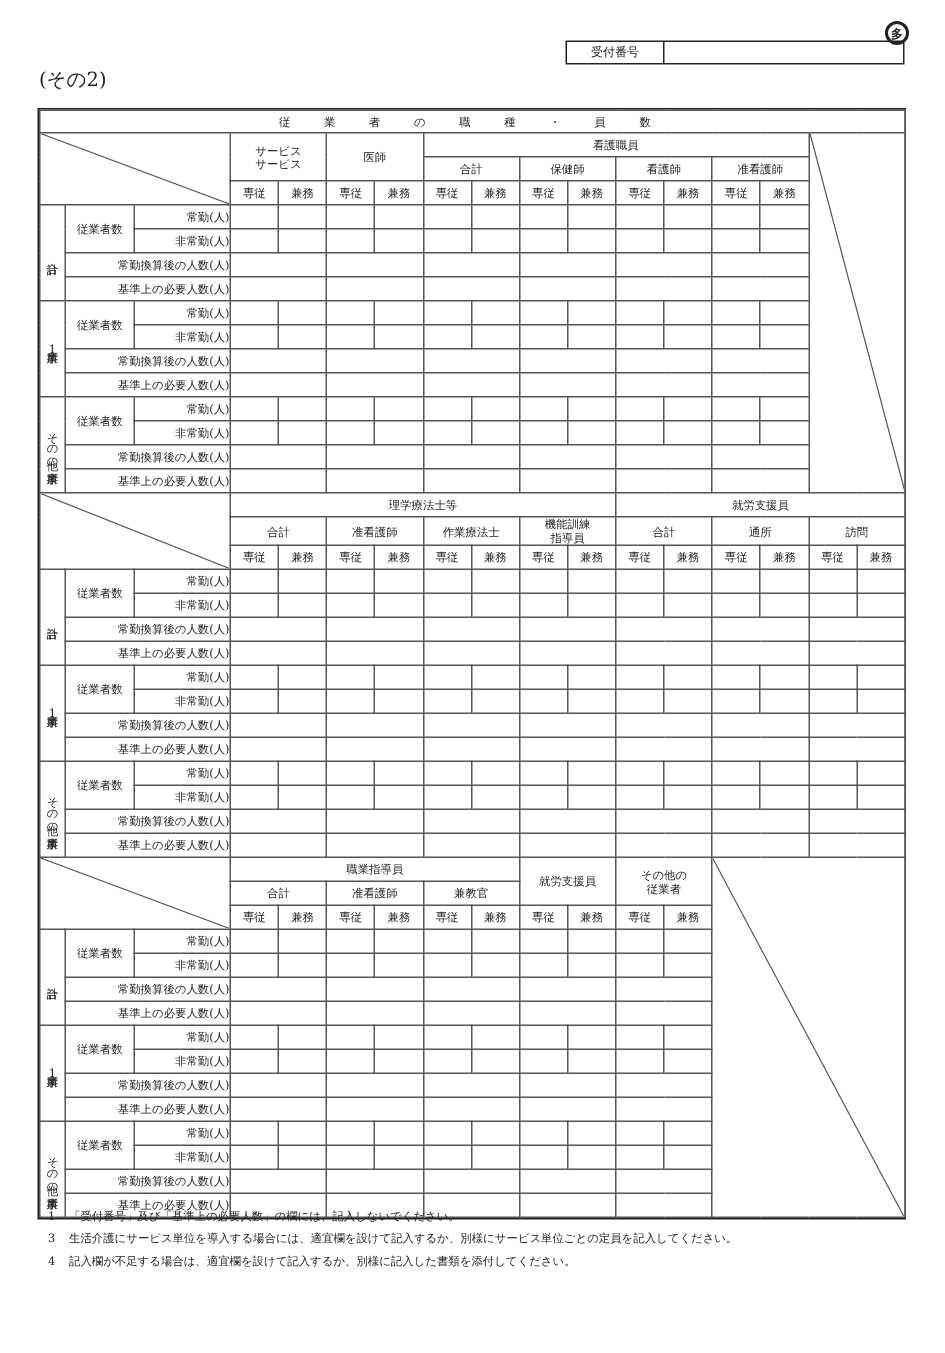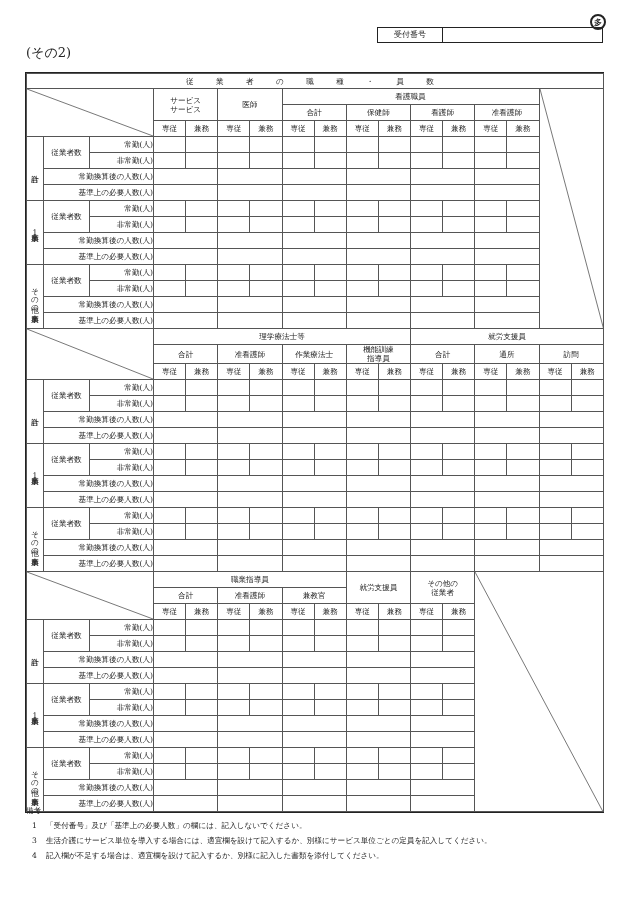--- a/index.html
+++ b/index.html
@@ -604,7 +604,6 @@
 </div>
 
 <div class="abs notes">
-  <div>備考</div>
   <div id="notes-list">
       <div class="item"><span class="num">1</span><span>「受付番号」及び「基準上の必要人数」の欄には、記入しないでください。</span></div>
       <div class="item"><span class="num">3</span><span>生活介護にサービス単位を導入する場合には、適宜欄を設けて記入するか、別様にサービス単位ごとの定員を記入してください。</span></div>

